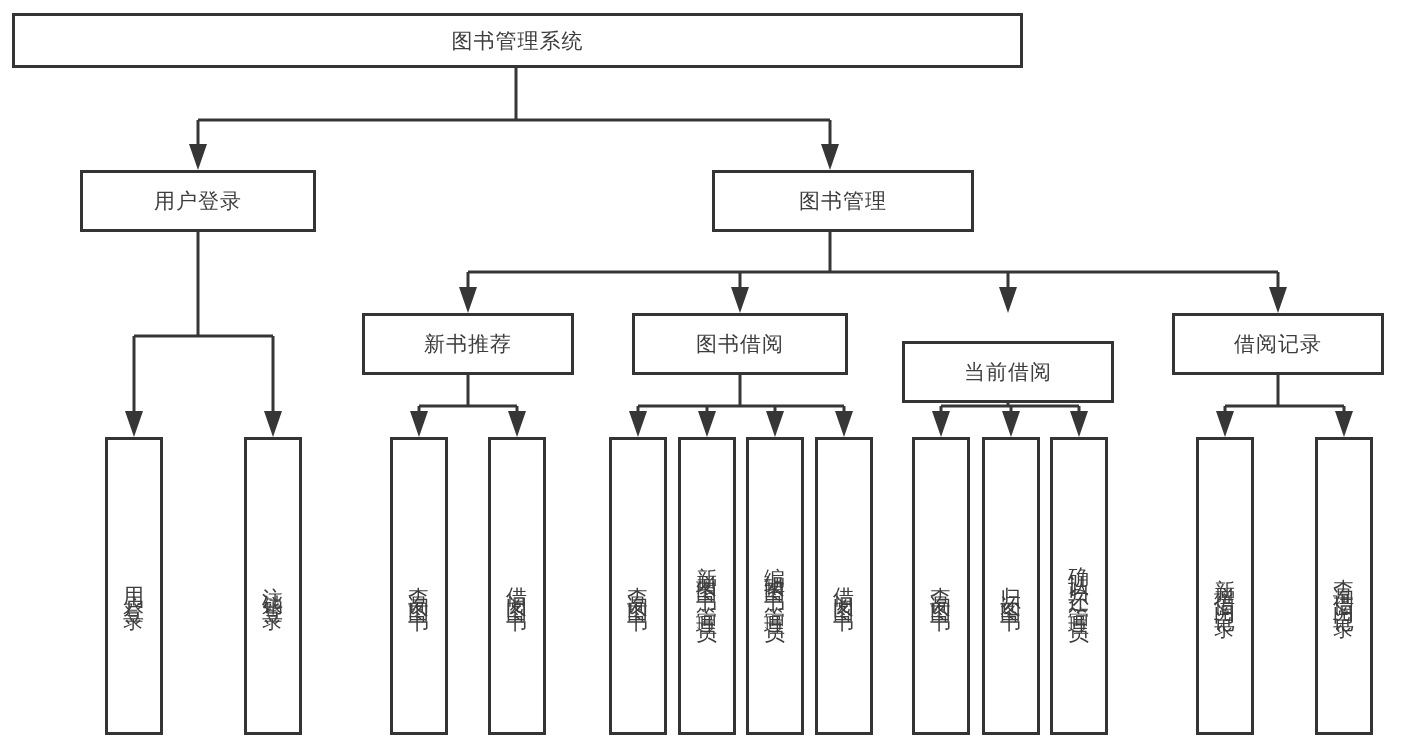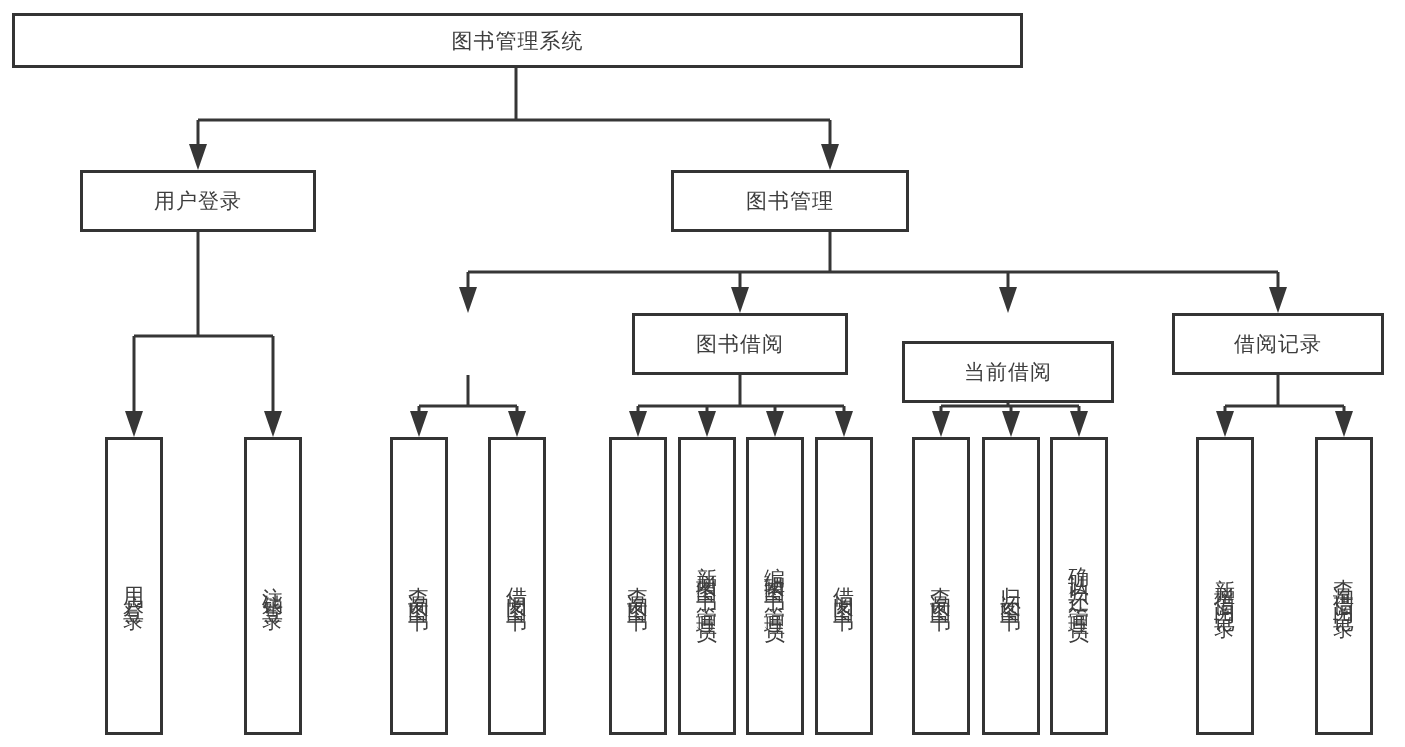--- a/index.html
+++ b/index.html
@@ -35,7 +35,7 @@
   .n-root{left:12px;top:13px;width:1011px;height:55px;}
   
   .n-l2a{left:80px;top:170px;width:236px;height:62px;}
-  .n-l2b{left:671px;top:170px;width:238px;height:62px;}
+  .n-l2b{left:712px;top:170px;width:262px;height:62px;}
   
   .n-l3a{left:362px;top:313px;width:212px;height:62px;}
   .n-l3b{left:632px;top:313px;width:216px;height:62px;}

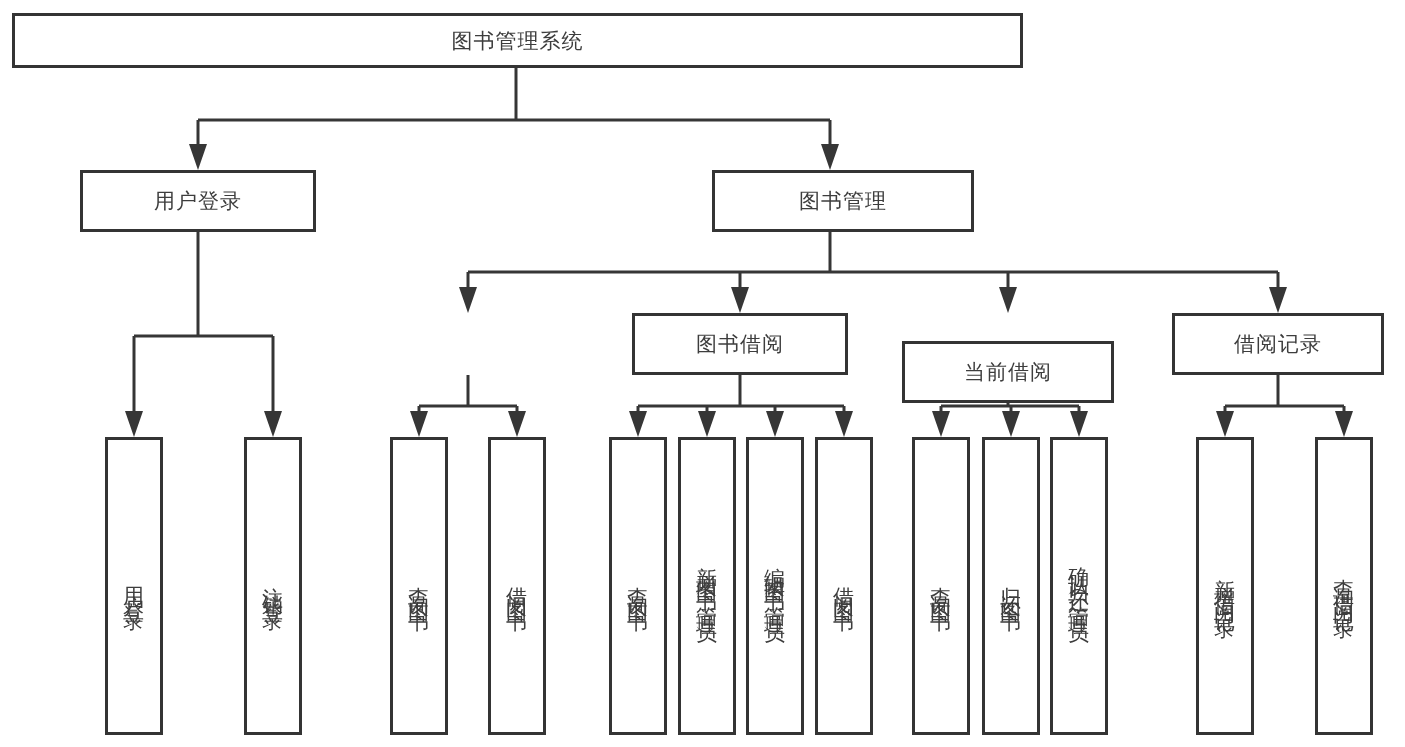--- a/index.html
+++ b/index.html
@@ -137,6 +137,9 @@
     <span>图书管理</span>
   </div>
 
+  <div class="box hbox n-l3a">
+    <span>新书推荐</span>
+  </div>
   <div class="box hbox n-l3b">
     <span>图书借阅</span>
   </div>

